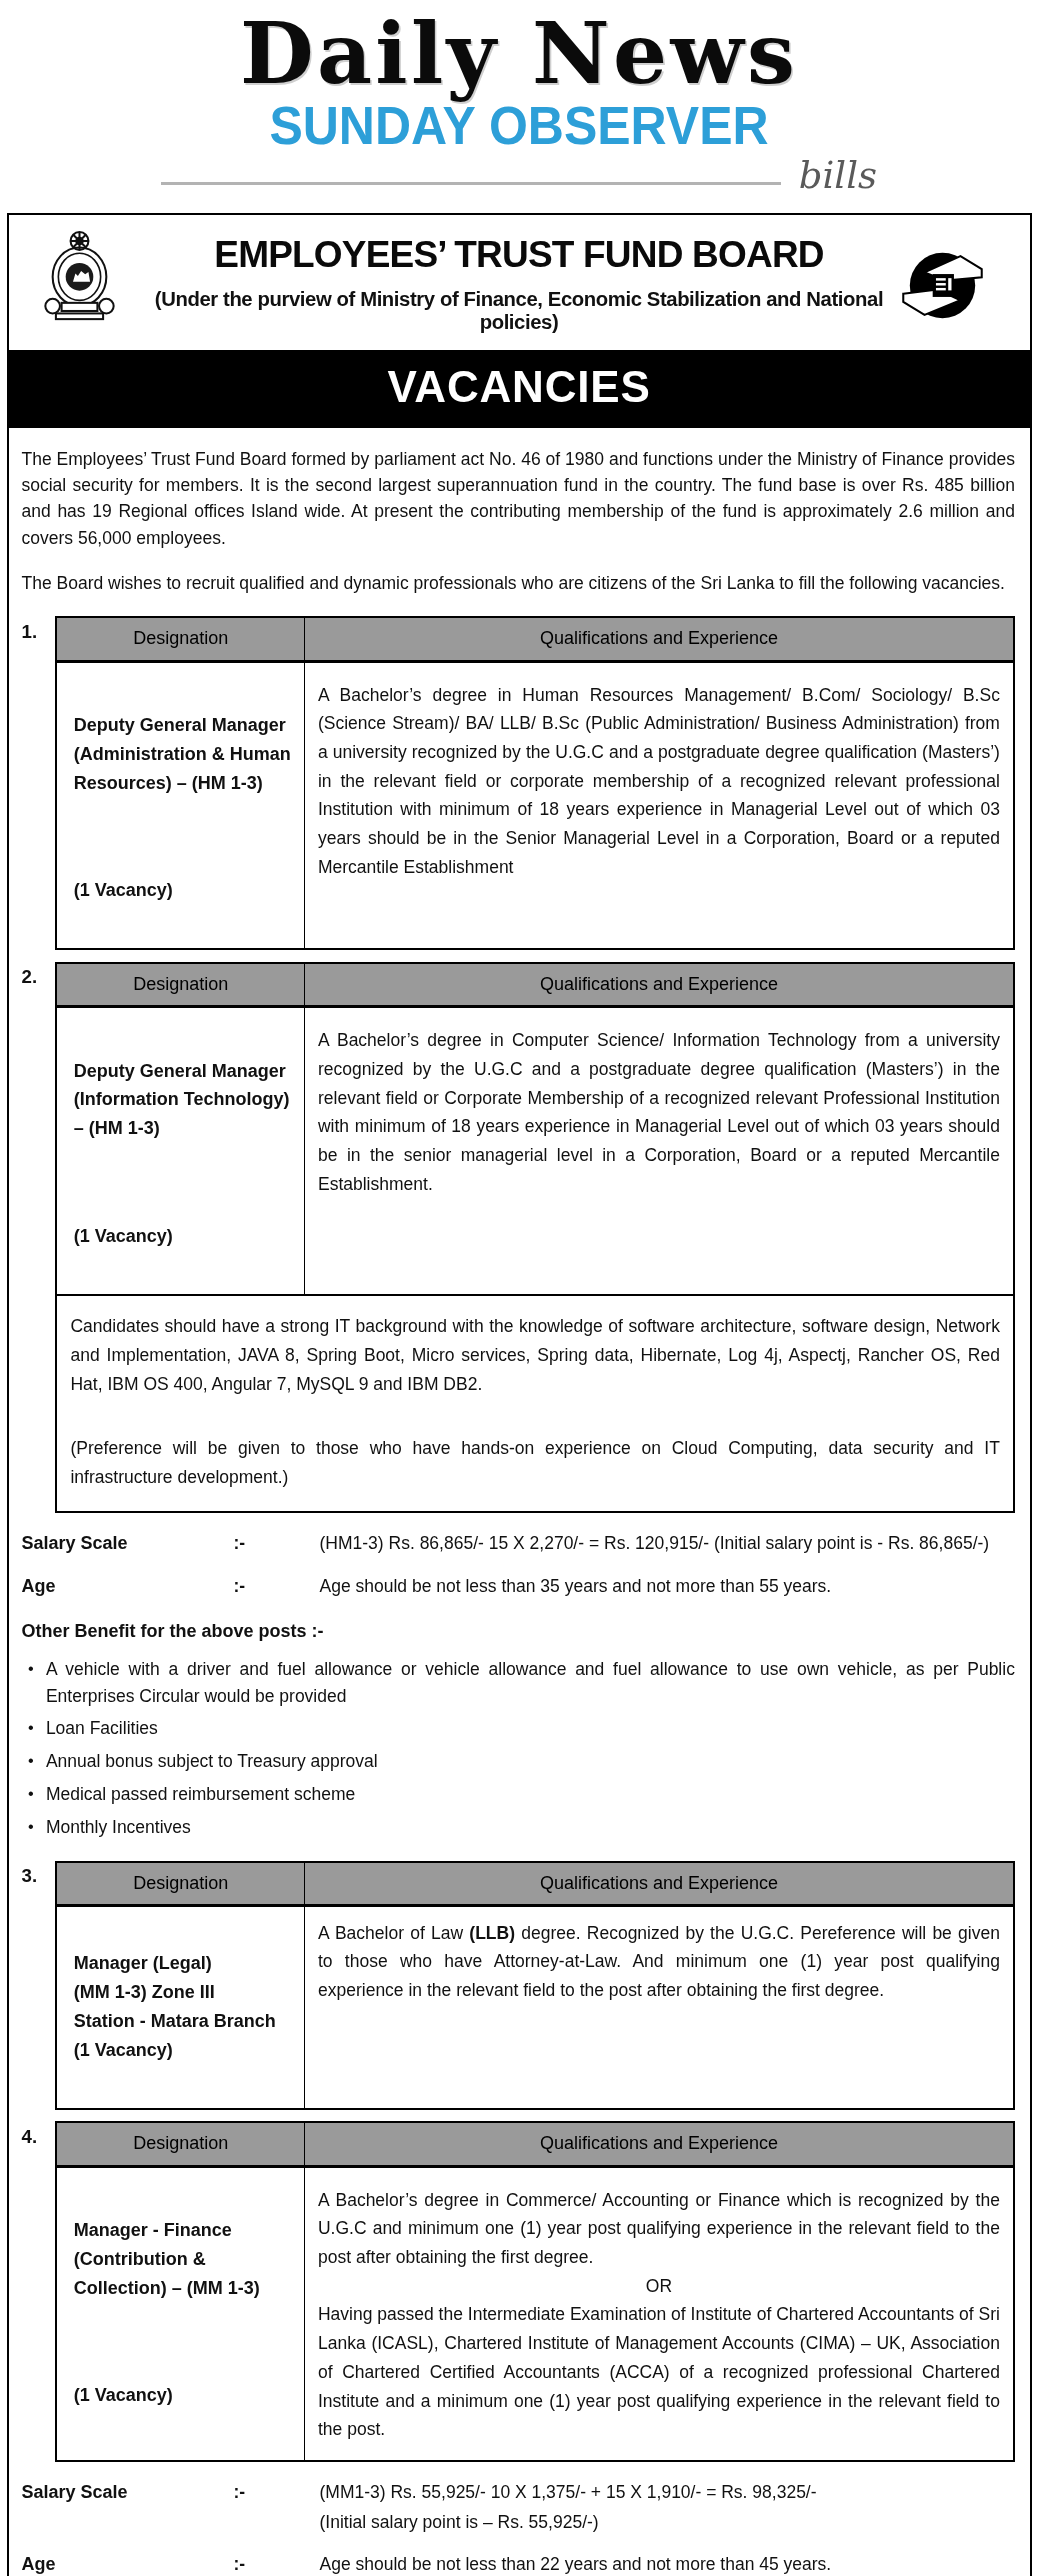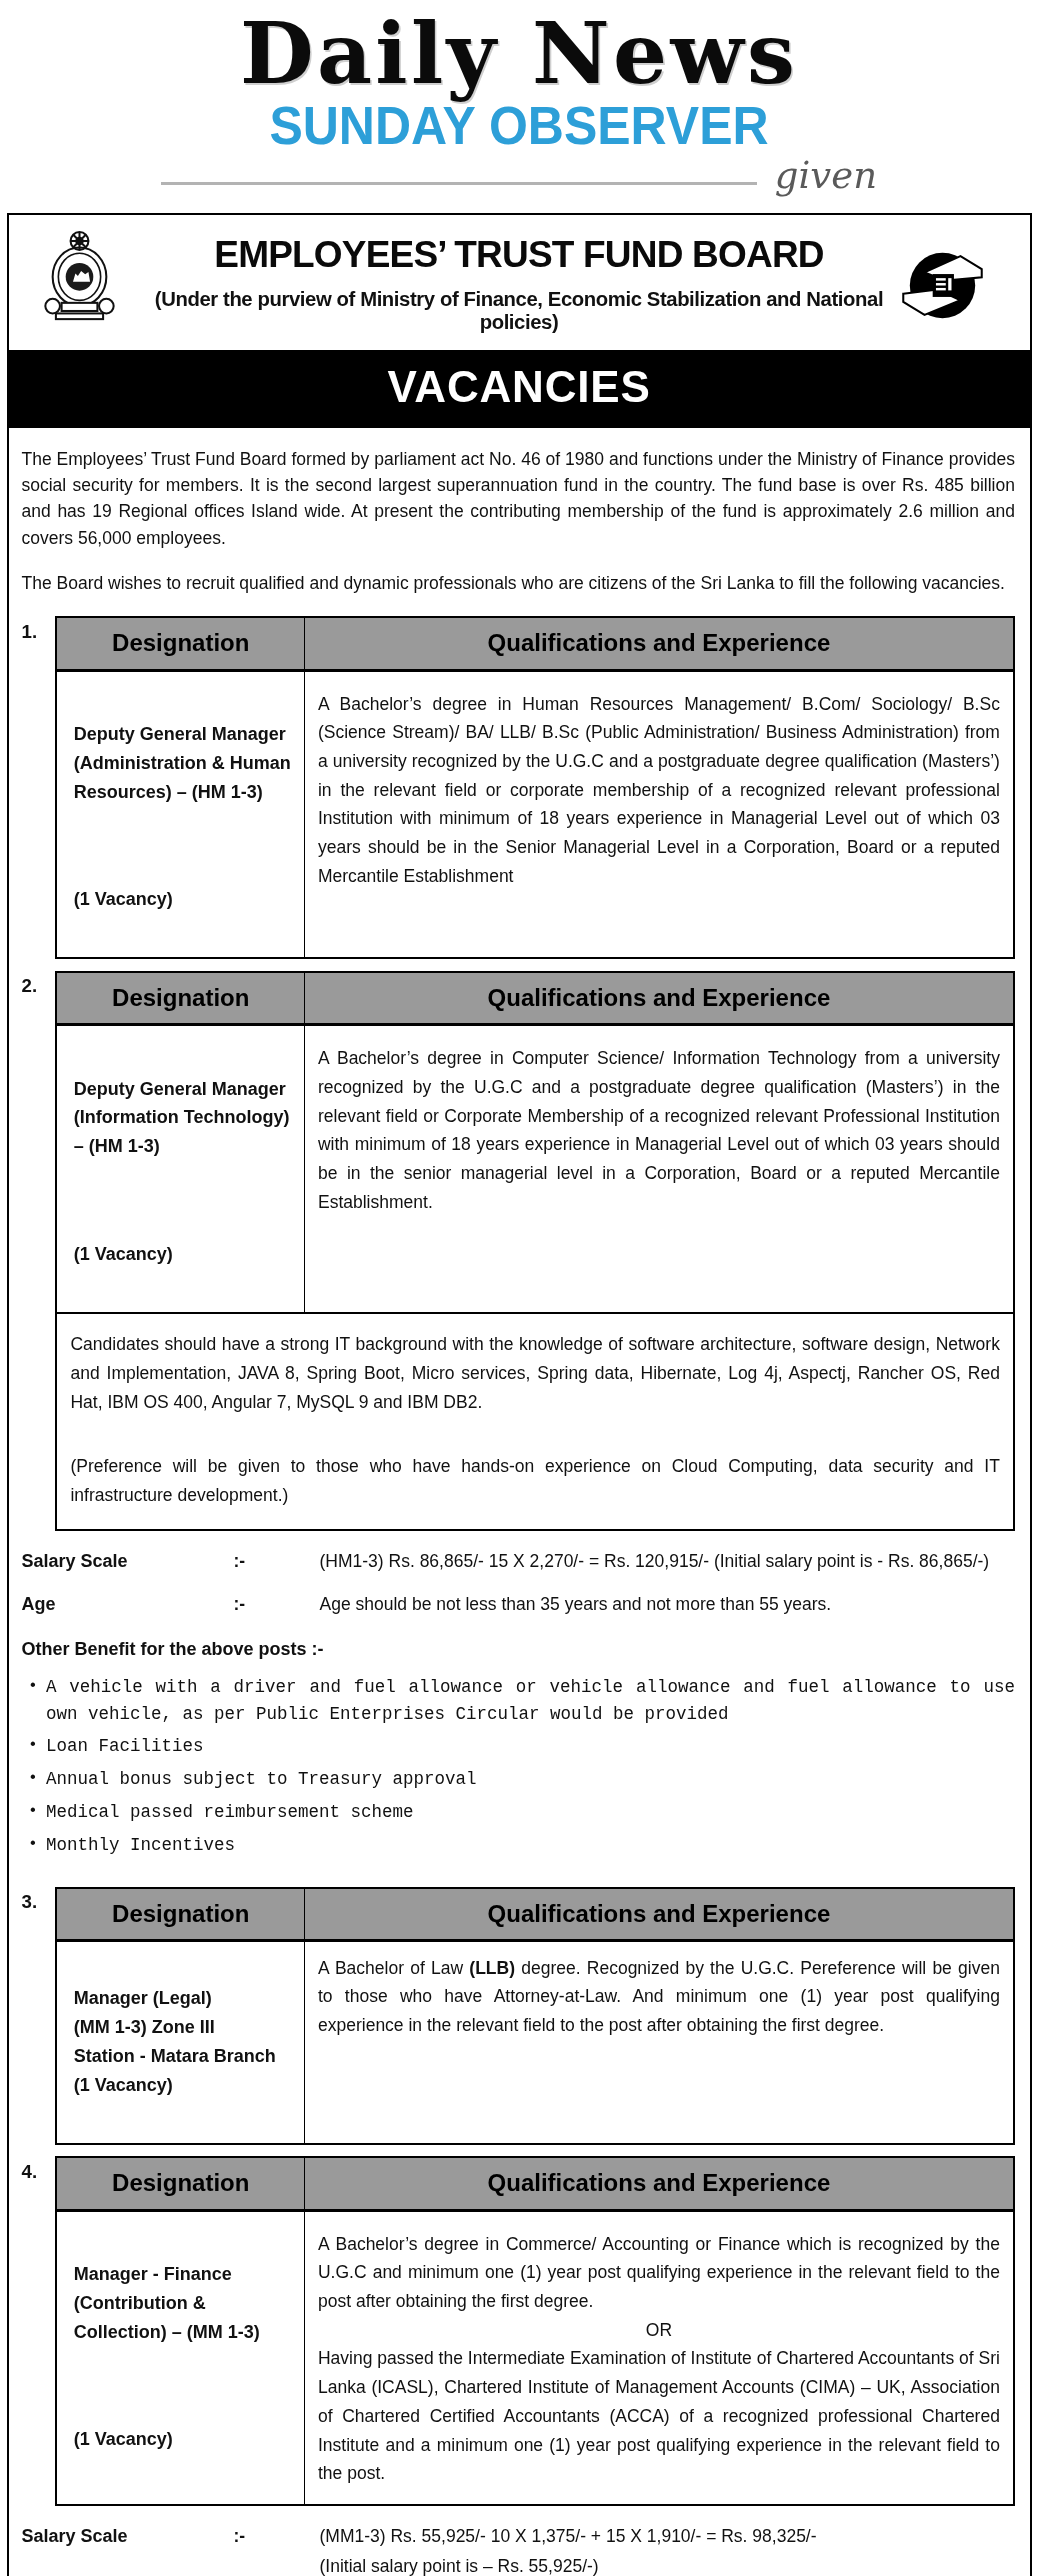--- a/index.html
+++ b/index.html
@@ -128,7 +128,7 @@
   <div class="so-logo">SUNDAY OBSERVER</div>
   <div class="ep-row">
     <div class="ep-line"></div>
-    <div class="ep-text">given</div>
+    <div class="ep-text">bills</div>
   </div>
 </div>
 

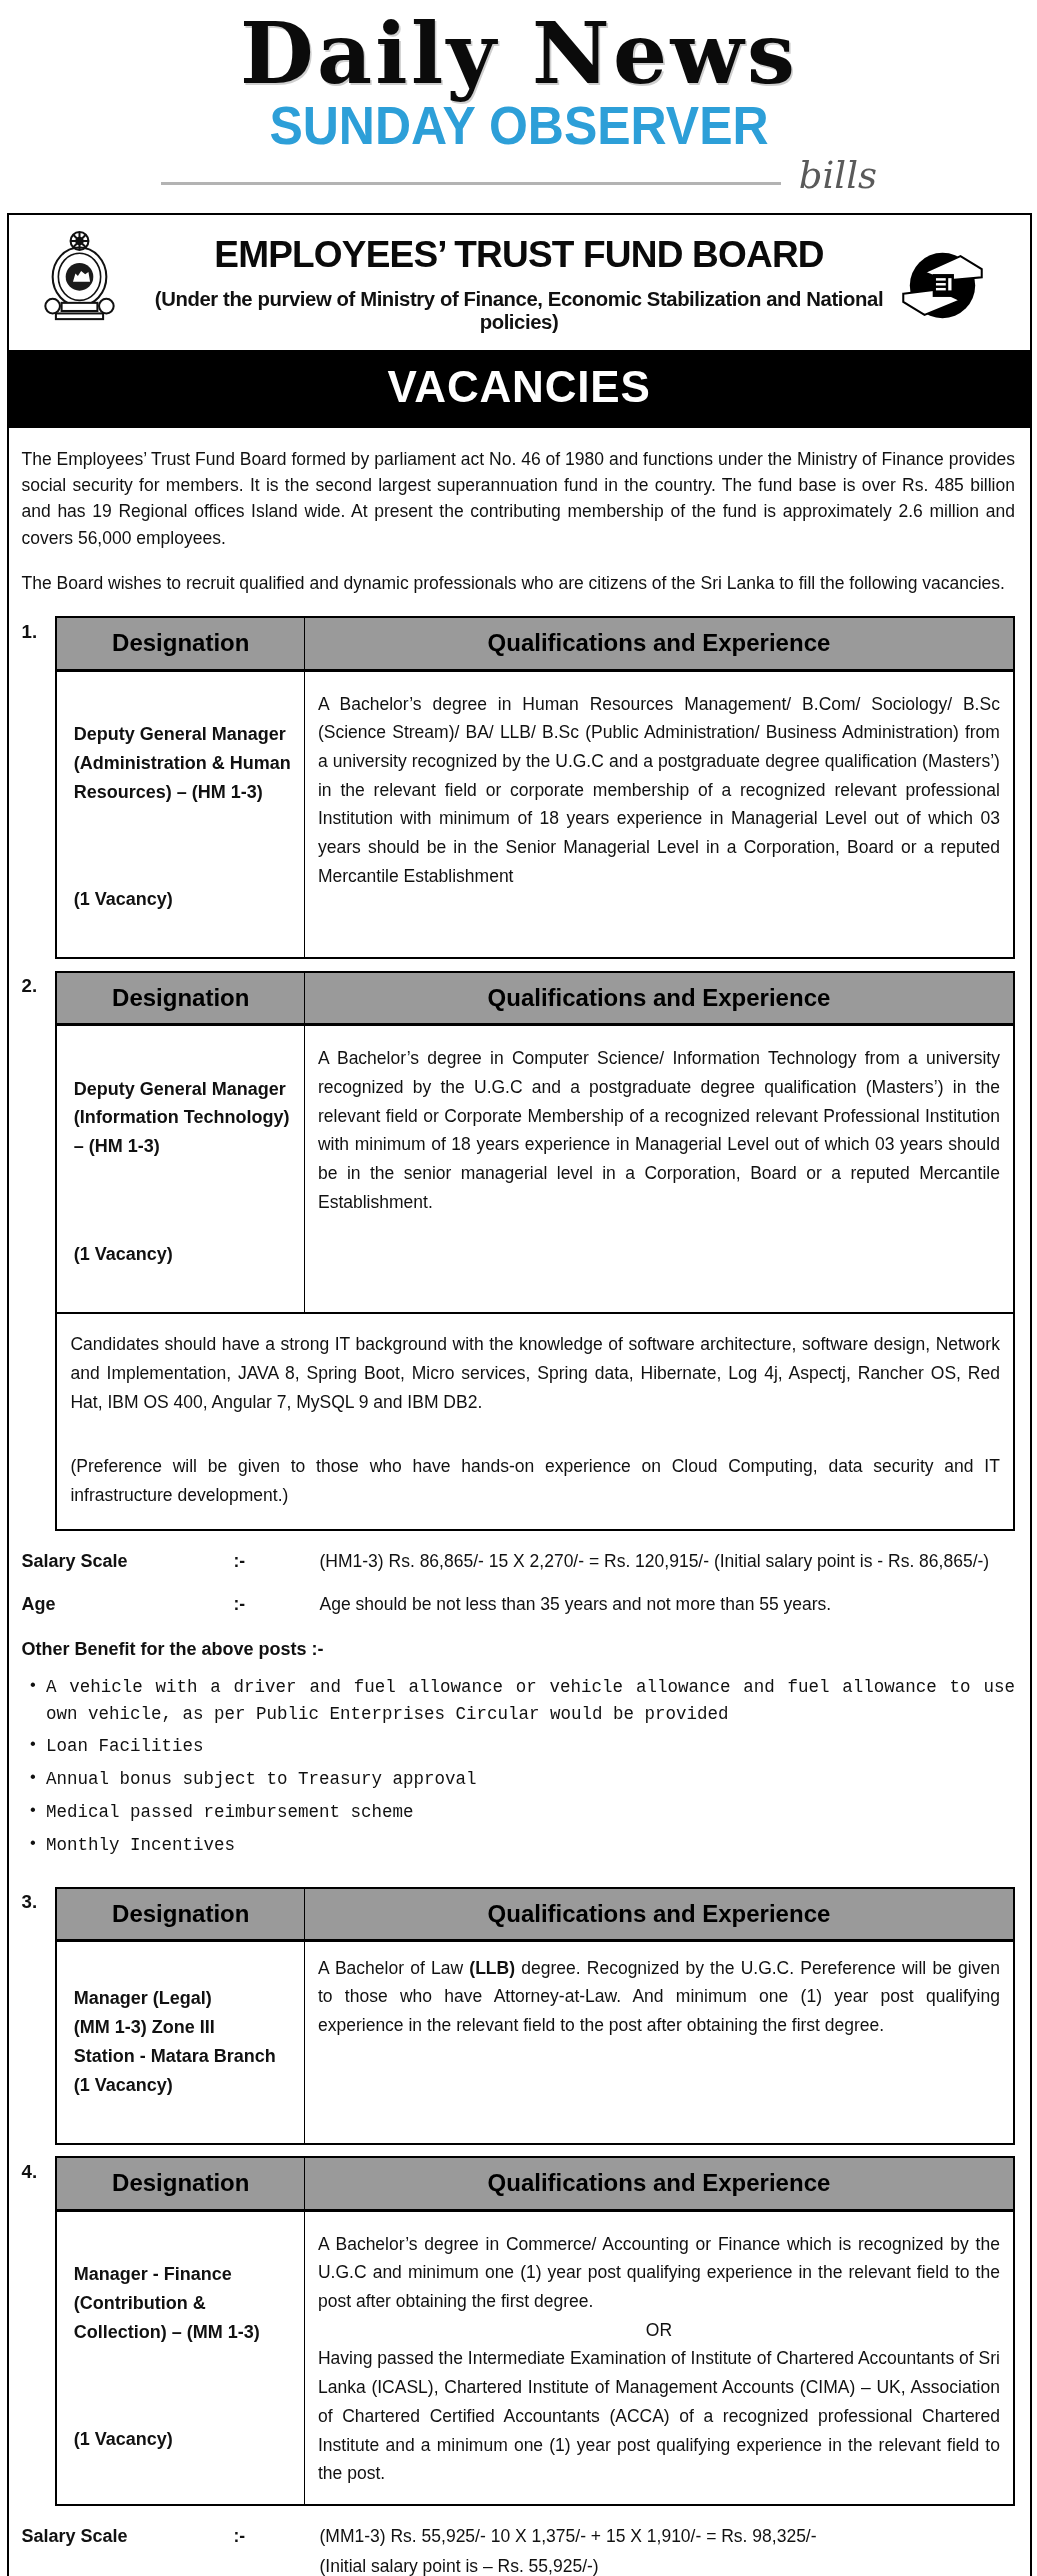--- a/index.html
+++ b/index.html
@@ -75,7 +75,7 @@
   table.vac-table th {
     background: #9a9a9a; color: #000;
     border: 1.6px solid #000; border-bottom: 3.3px solid #000;
-    font-size: 24px; font-weight: bold; padding: 7.3px 4.9px;
+    font-size: 18px; font-weight: normal; padding: 7.3px 4.9px;
   }
   th.col-desig { width: 248px; }
   td.desig-cell {

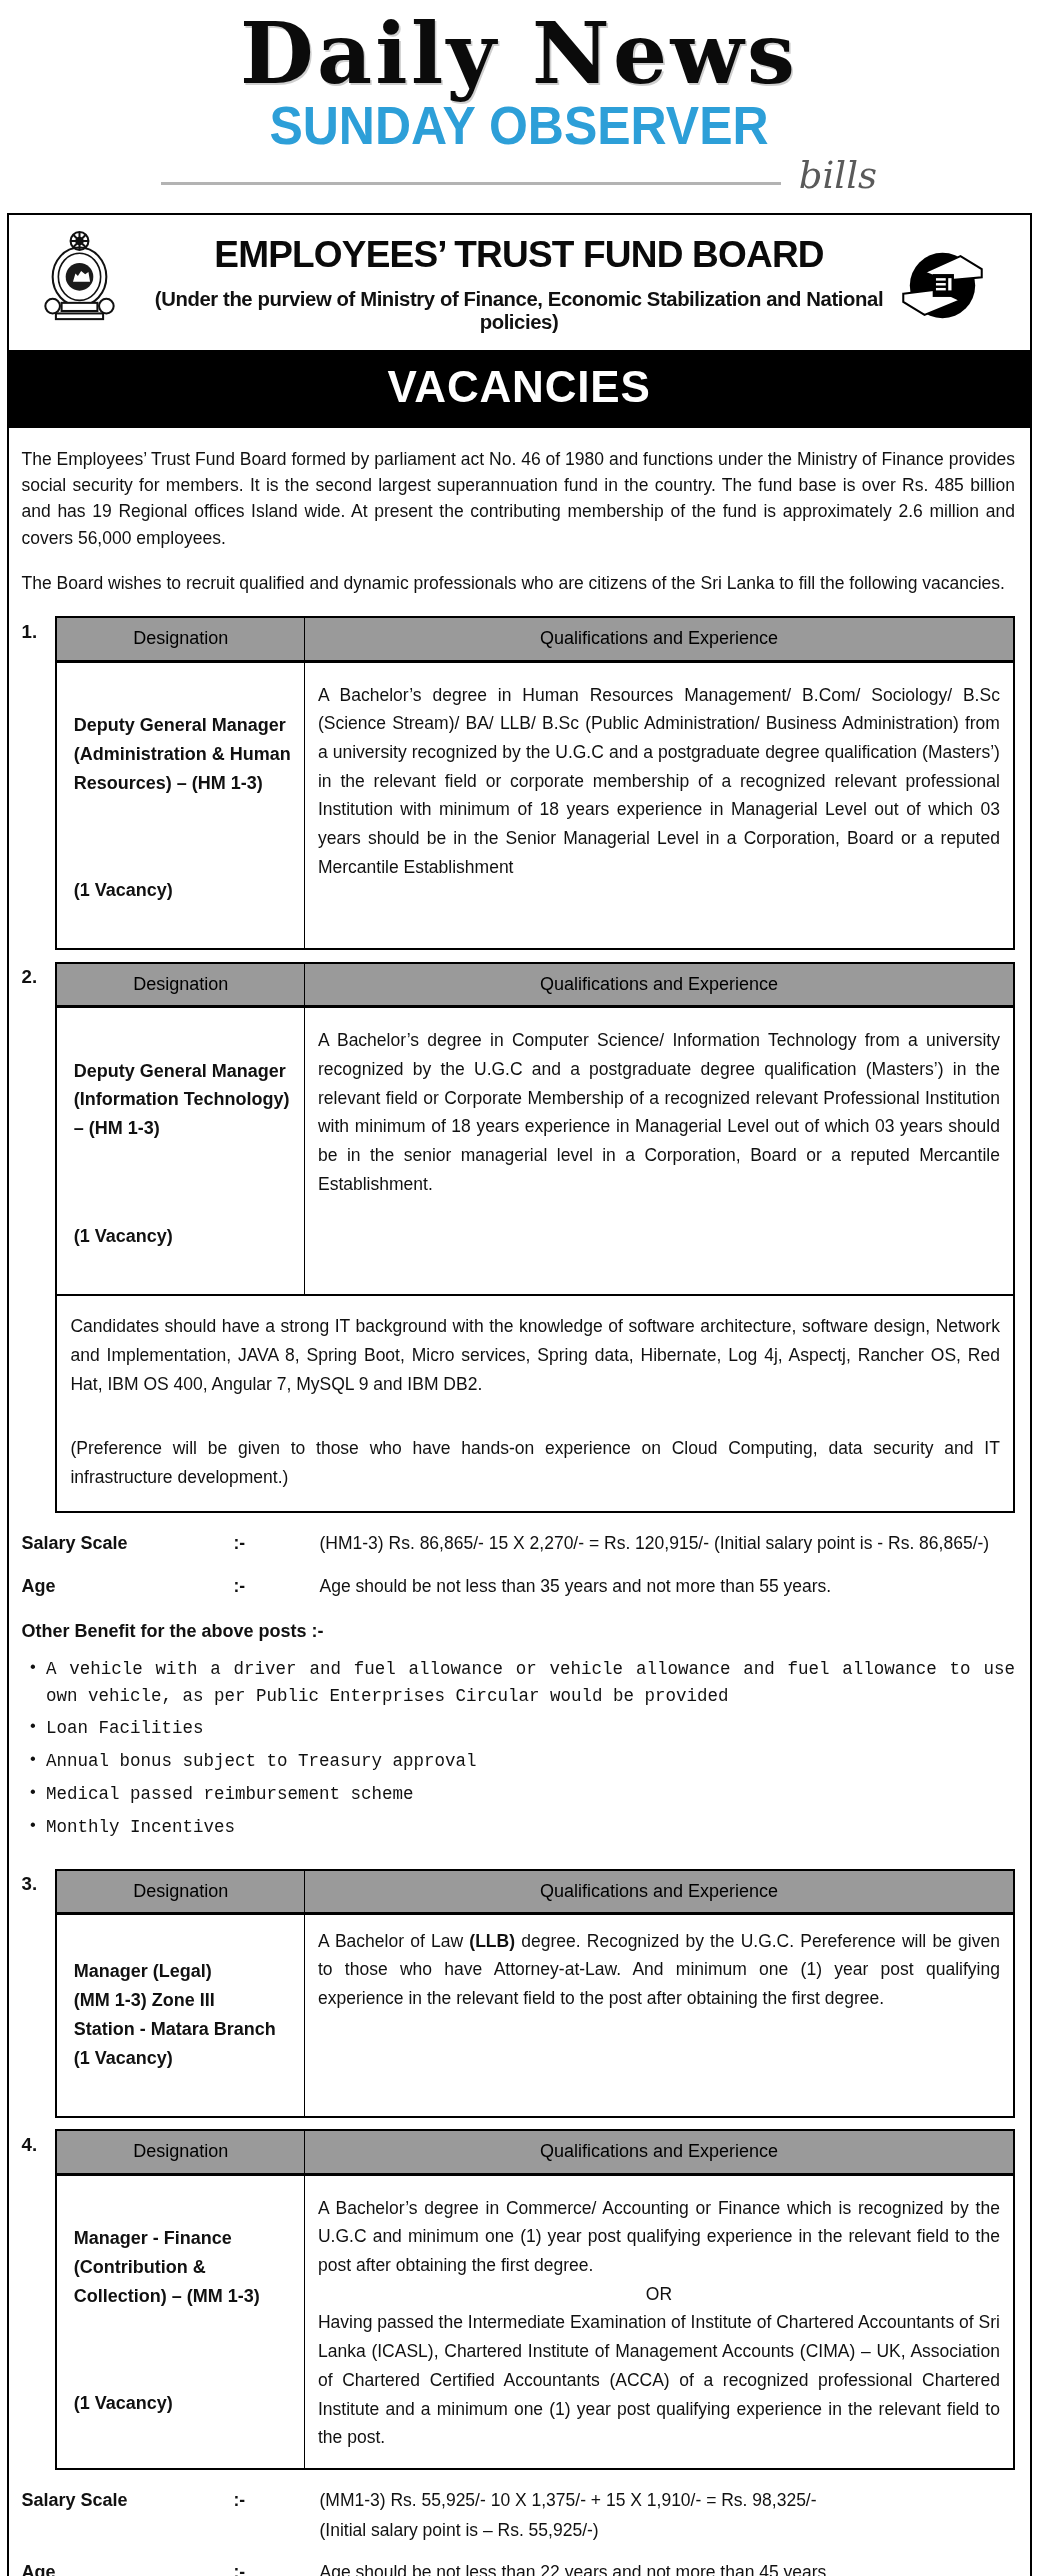--- a/index.html
+++ b/index.html
@@ -107,7 +107,7 @@
   .kv .v .sub { margin-top: 4px; }
 
   .benefits-heading { font-weight: bold; font-size: 18px; margin: 18px 0 11.4px; }
-  ul.benefits { list-style: none; margin: 0 0 29px 0; font-family: Liberation Mono, monospace; }
+  ul.benefits { list-style: none; margin: 0 0 21px 0; }
   ul.benefits li {
     position: relative;
     padding-left: 24.4px;

